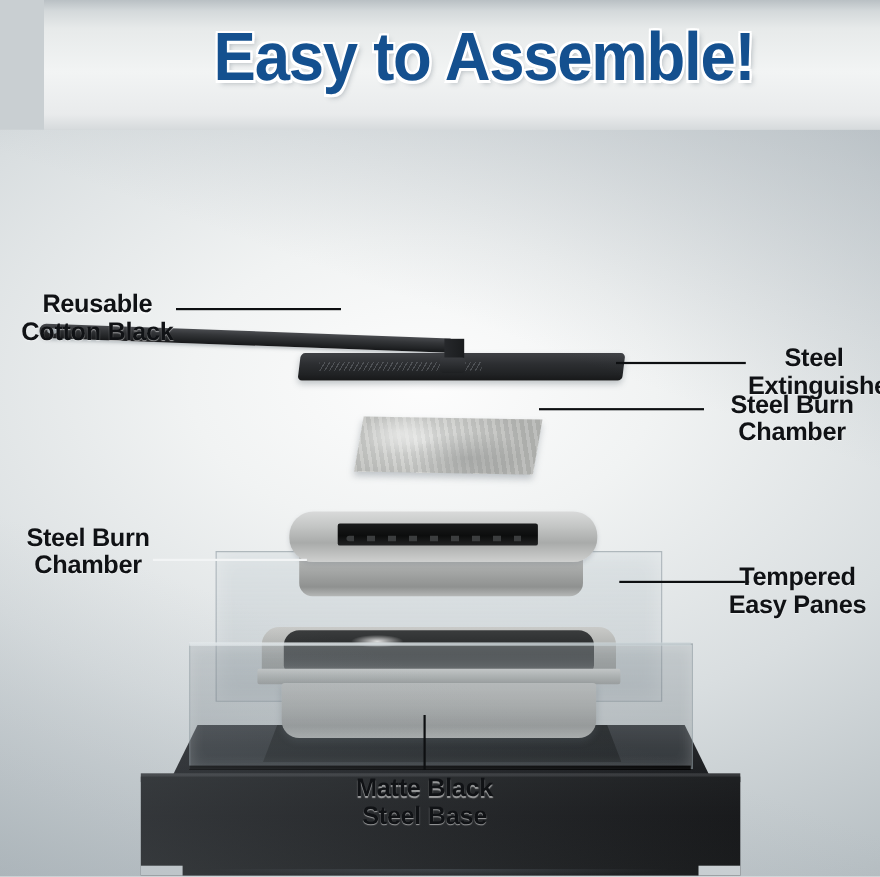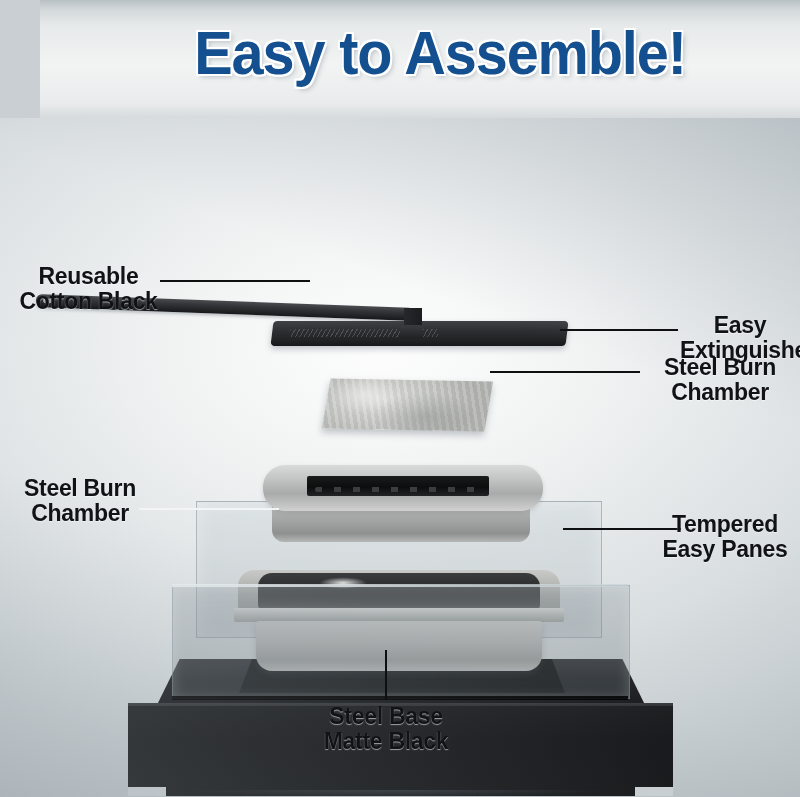--- a/index.html
+++ b/index.html
@@ -365,7 +365,7 @@
     <div class="leader vert" style="left:385px; top:532px; height:50px;"></div>
 
     <div class="label" style="left:680px; top:195px; width:120px; text-align:center;">
-      <div>Easy</div>
+      <div>Steel</div>
       <div>Extinguisher</div>
     </div>
 

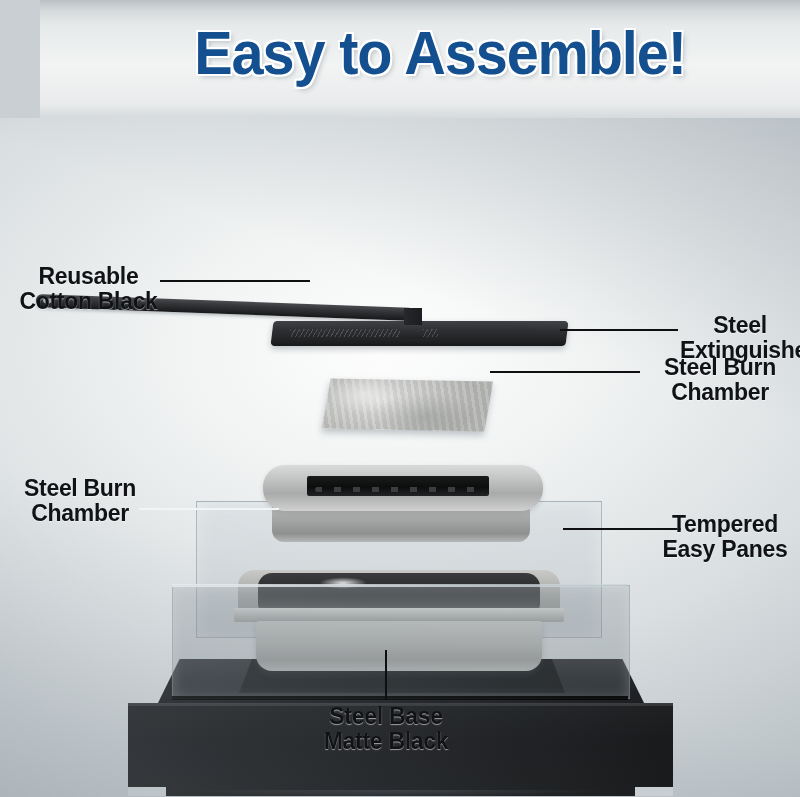--- a/index.html
+++ b/index.html
@@ -390,8 +390,8 @@
     </div>
 
     <div class="label" style="left:306px; top:586px; width:160px; text-align:center;">
+      <div>Matte Black</div>
       <div>Steel Base</div>
-      <div>Matte Black</div>
     </div>
 
   </div>

